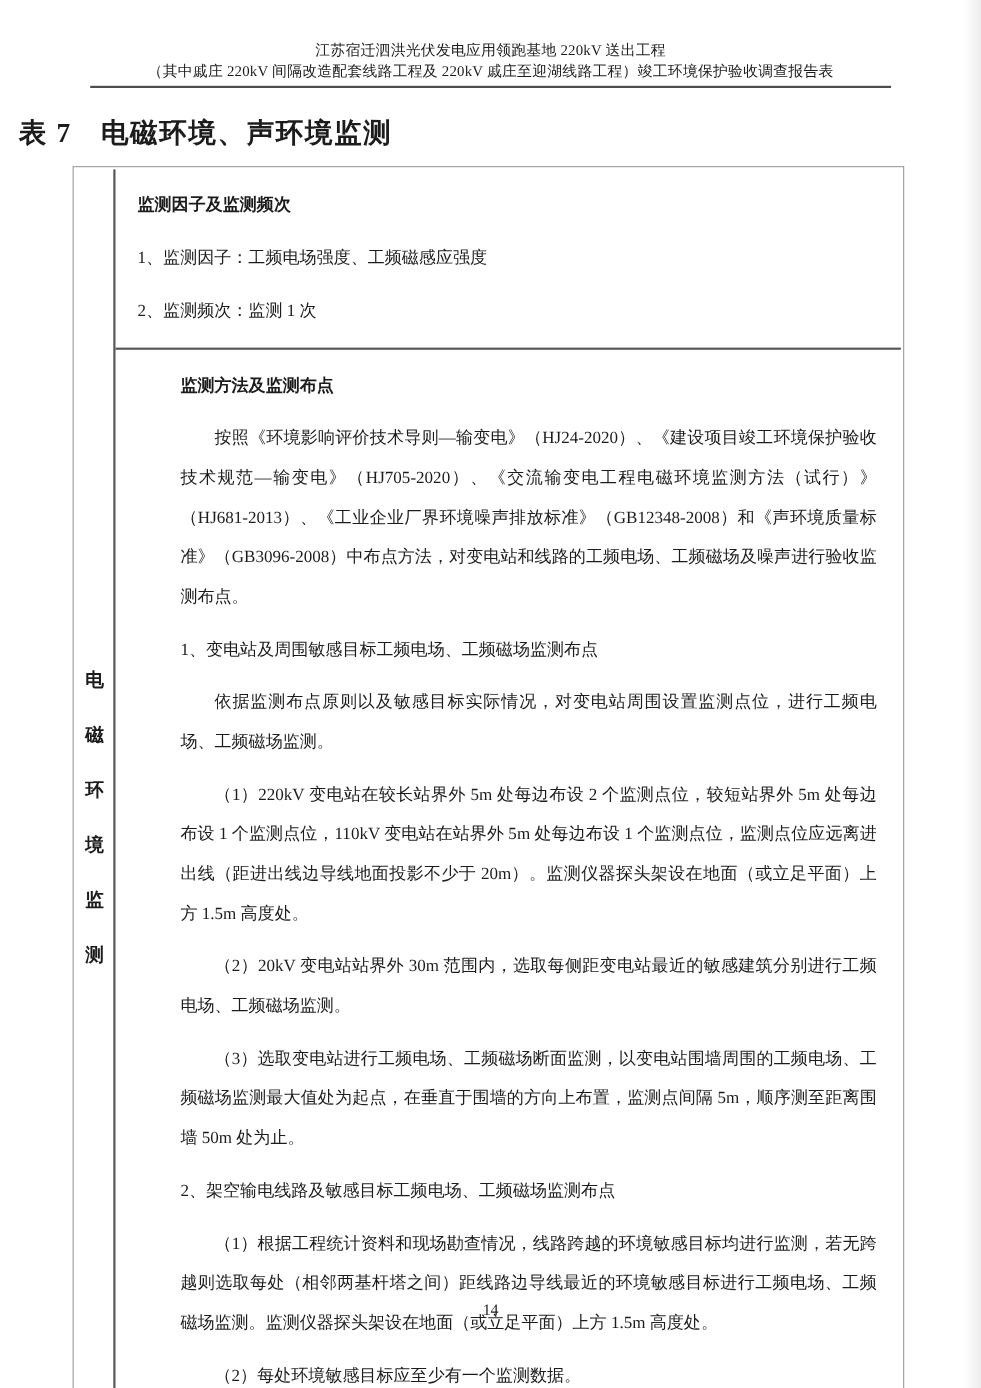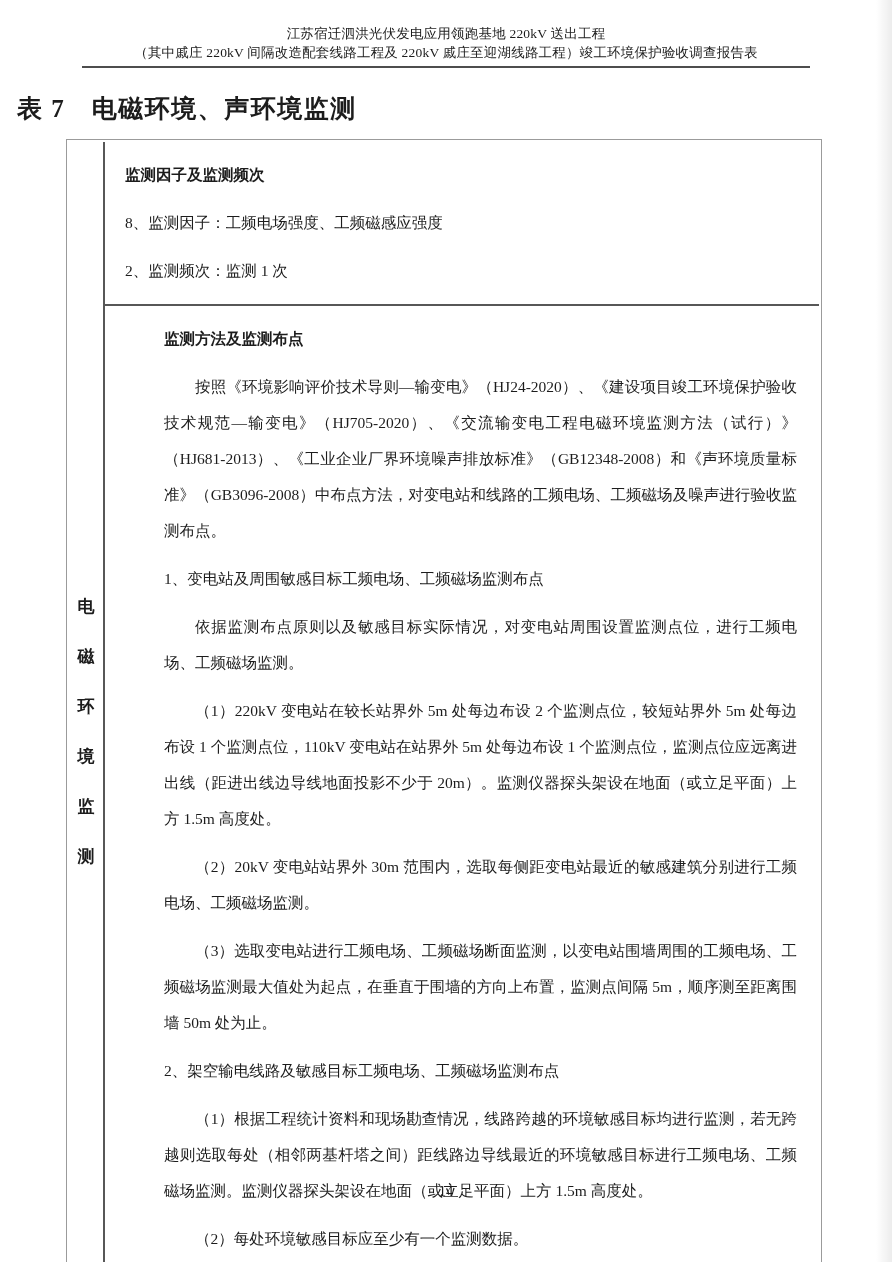--- a/index.html
+++ b/index.html
@@ -17,7 +17,7 @@
     pointer-events: none;
   }
   
-  .doc-header { padding-top: 24px; }
+  .doc-header { padding-top: 36px; }
   .doc-header .hline {
     text-align: center;
     font-size: 13.5px;

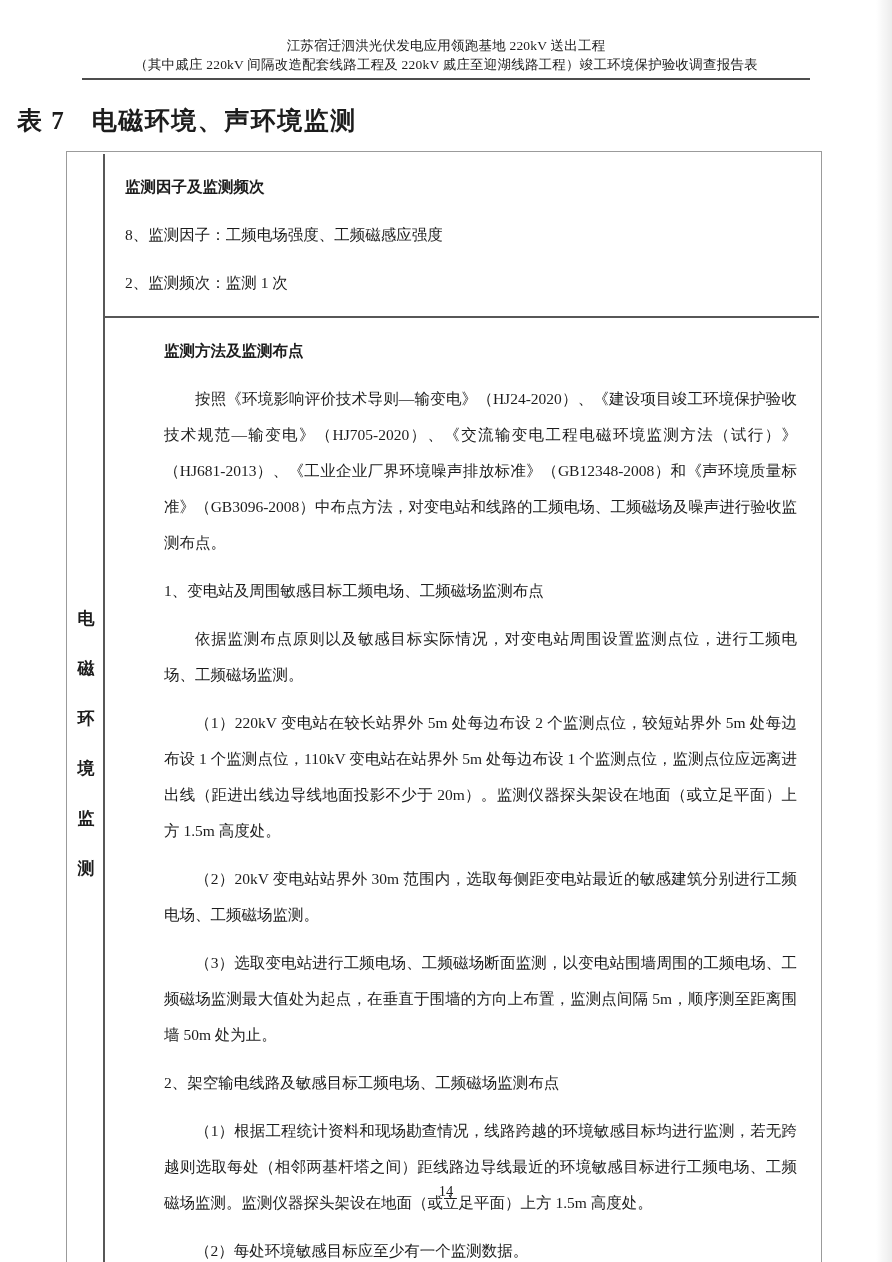--- a/index.html
+++ b/index.html
@@ -97,7 +97,7 @@
 
       <div class="sec">
         <p class="head">监测因子及监测频次</p>
-        <p>8、监测因子：工频电场强度、工频磁感应强度</p>
+        <p>1、监测因子：工频电场强度、工频磁感应强度</p>
         <p>2、监测频次：监测 1 次</p>
       </div>
 

